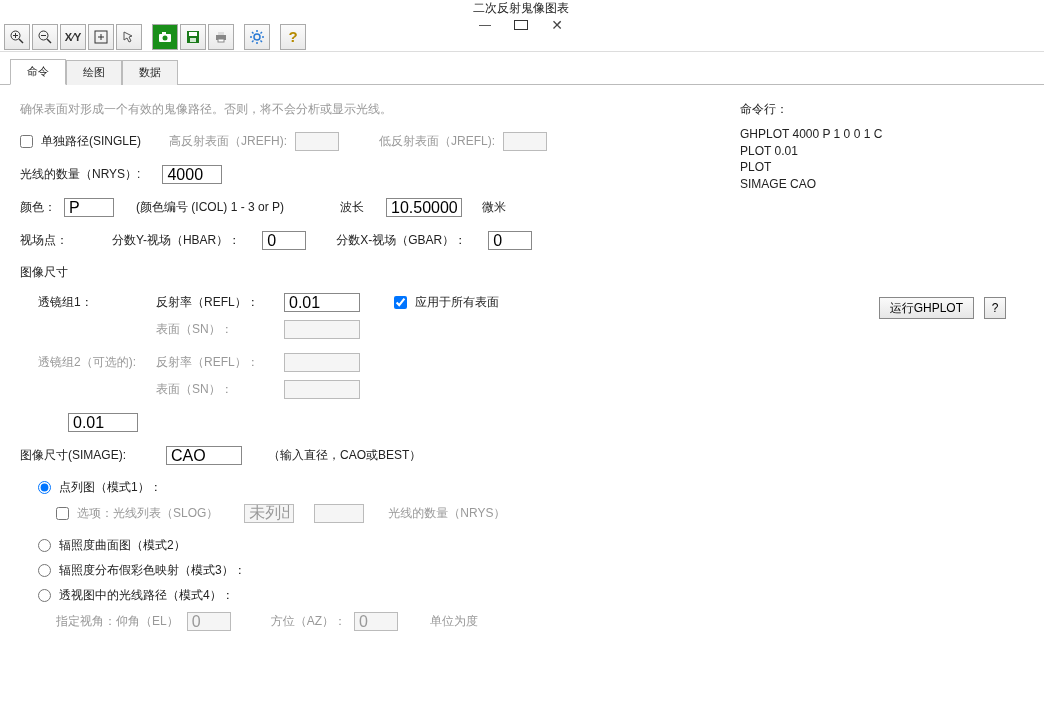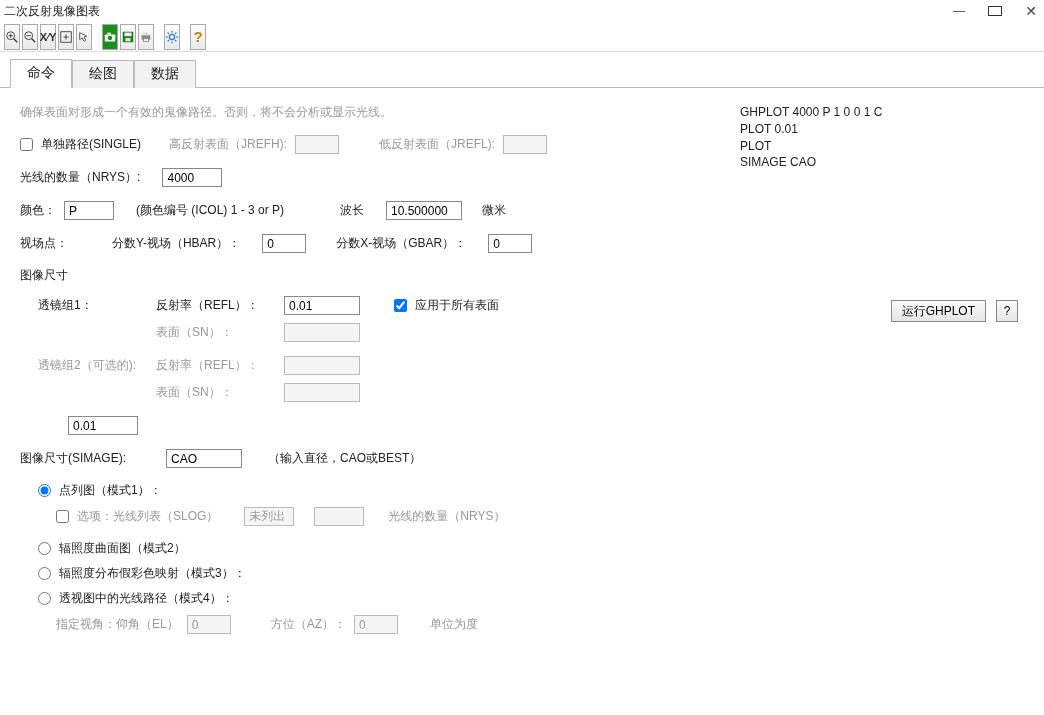--- a/index.html
+++ b/index.html
@@ -15,6 +15,7 @@
     display: flex; align-items: center; justify-content: space-between;
     height: 22px; padding: 0 6px 0 4px;
     font-size: 12px;
+    flex-direction: column;
   }
   .titlebar .wincontrols { display: flex; gap: 22px; align-items: center; color: #444; }
   .titlebar .wincontrols span { display:inline-block; width:14px; text-align:center; }

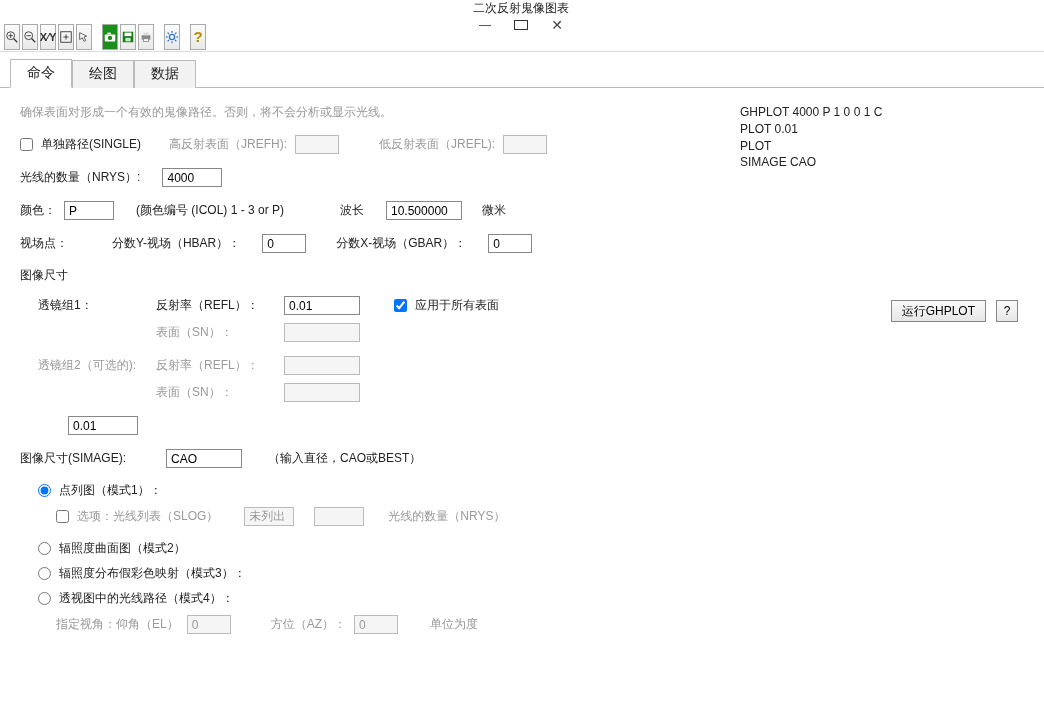--- a/index.html
+++ b/index.html
@@ -27,7 +27,7 @@
     border-bottom: 1px solid #ddd;
   }
   .tbtn {
-    width: 16px; height: 26px;
+    width: 26px; height: 26px;
     border: 1px solid #aaa; background: linear-gradient(#fbfbfb,#e9e9e9);
     display: flex; align-items: center; justify-content: center;
     font-size: 13px; color: #333;

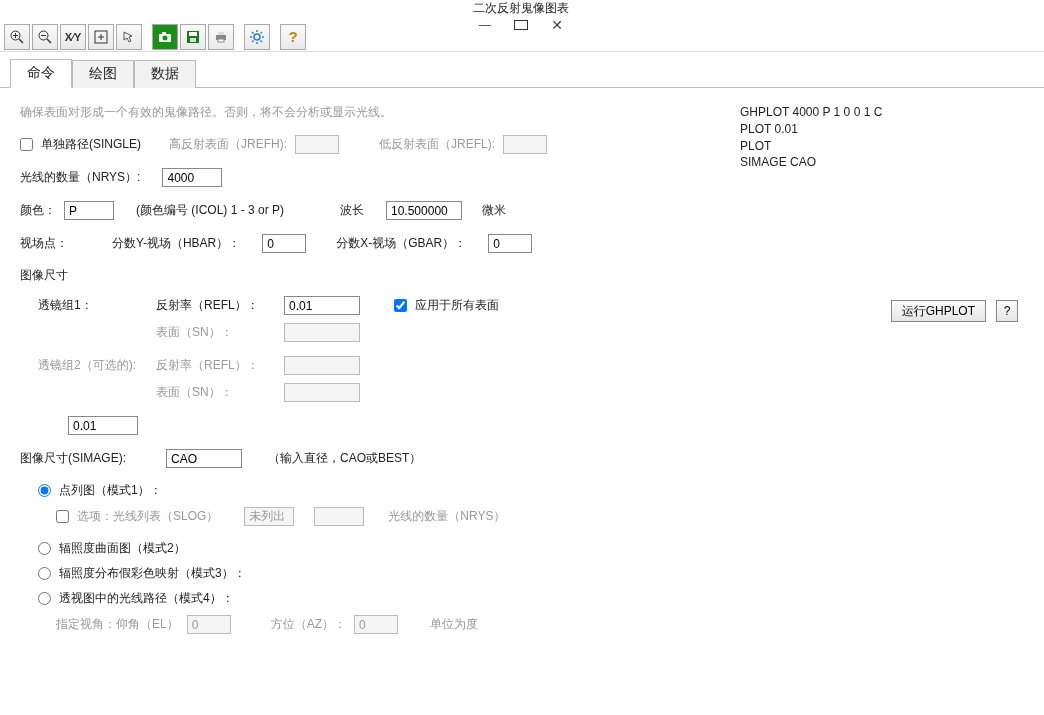--- a/index.html
+++ b/index.html
@@ -50,7 +50,7 @@
     position: relative;
     top: 1px;
     cursor: default;
-    font-size: 14px;
+    font-size: 11px;
   }
   .tab.active {
     background: #fff;

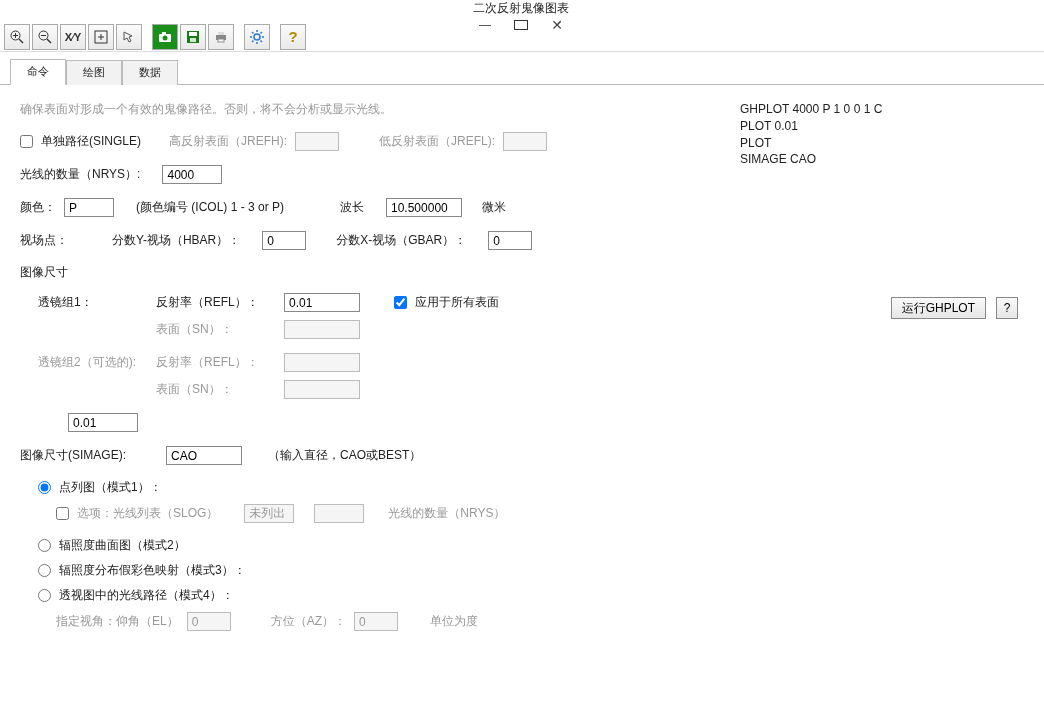--- a/index.html
+++ b/index.html
@@ -322,6 +322,7 @@
 
   <div class="rightcol">
     <div class="cmdblock">
+      <div class="hdr">命令行：</div>
       <div>GHPLOT 4000 P 1 0 0 1 C</div>
       <div>PLOT 0.01</div>
       <div>PLOT</div>

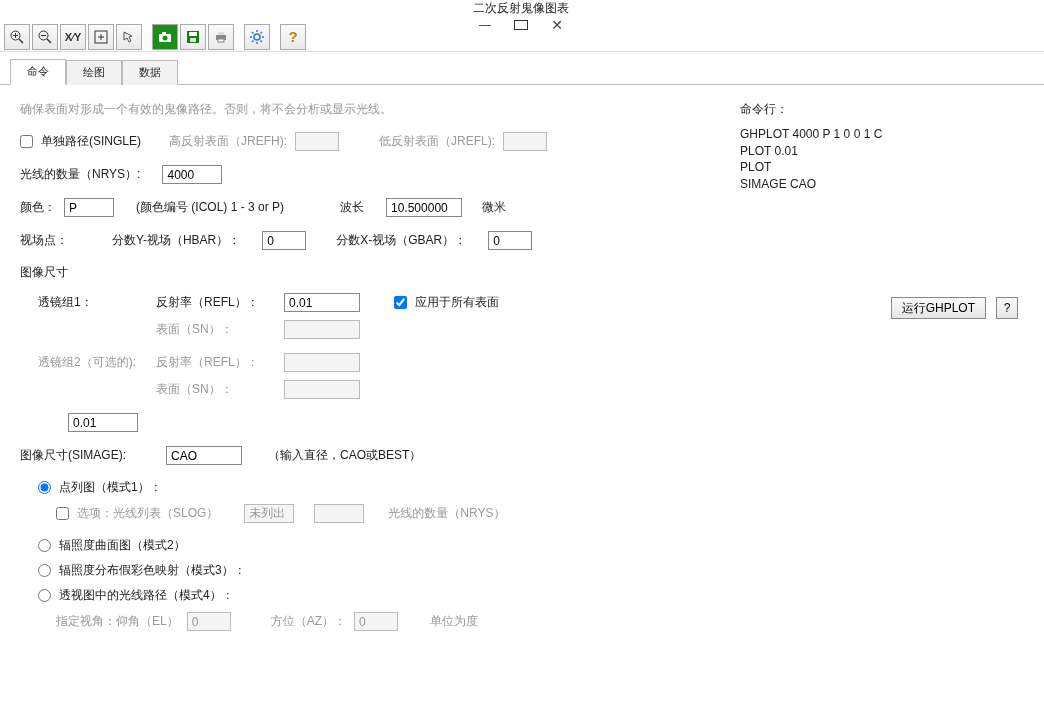--- a/index.html
+++ b/index.html
@@ -67,7 +67,7 @@
   label.cb { display:flex; align-items:center; gap:4px; }
   input[type=text] {
     height: 19px; border:1px solid #888; padding: 1px 4px;
-    font-size: 12px; background:#fff;
+    font-size: 16px; background:#fff;
   }
   input[type=text]:disabled, input.disabled {
     background:#f5f5f5; color:#999; border-color:#bbb;

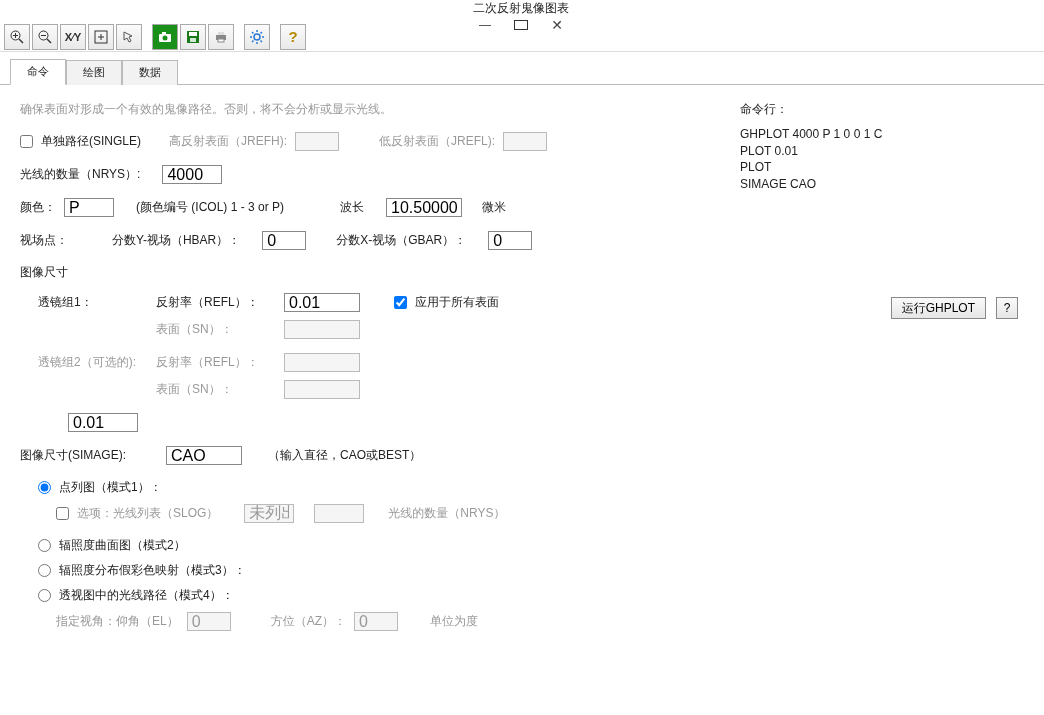--- a/index.html
+++ b/index.html
@@ -79,7 +79,7 @@
   .section-title { margin: 10px 0 12px 0; }
   .cmdblock { font-family: Arial, sans-serif; line-height: 1.4; }
   .cmdblock .hdr { margin-bottom: 8px; }
-  .runrow { position:absolute; right: 6px; top: 196px; display:flex; gap:10px;}
+  .runrow { position:absolute; right: 18px; top: 196px; display:flex; gap:10px;}
   button.std {
     height: 22px; padding: 0 10px;
     border:1px solid #888; background: linear-gradient(#fafafa,#e6e6e6);

